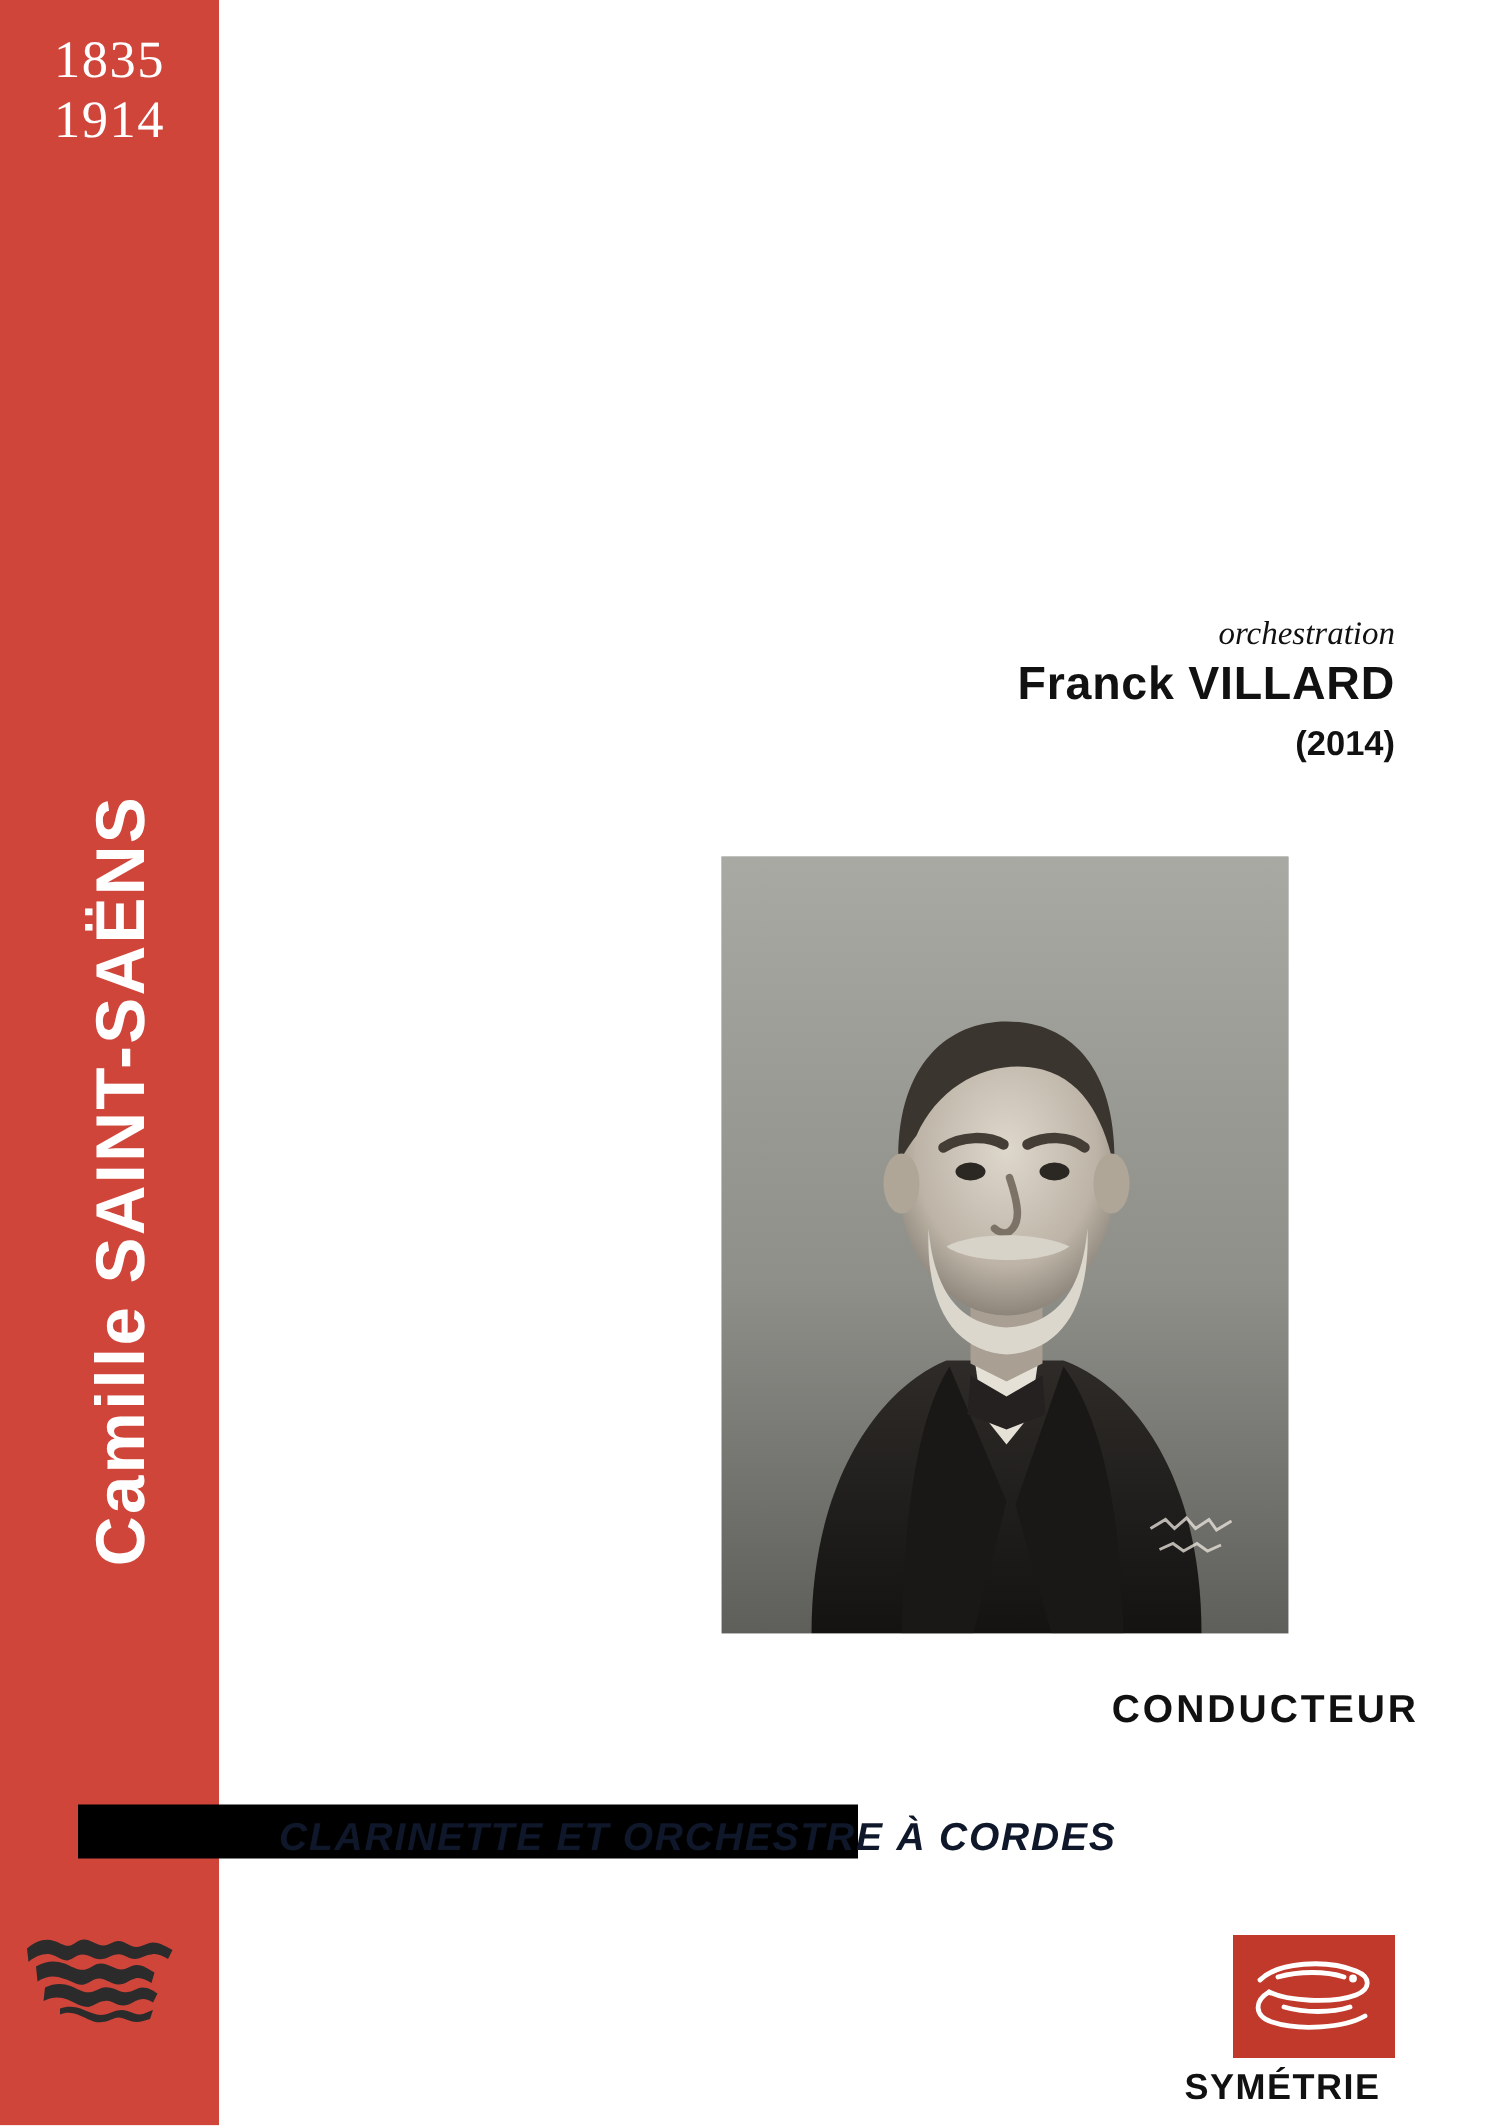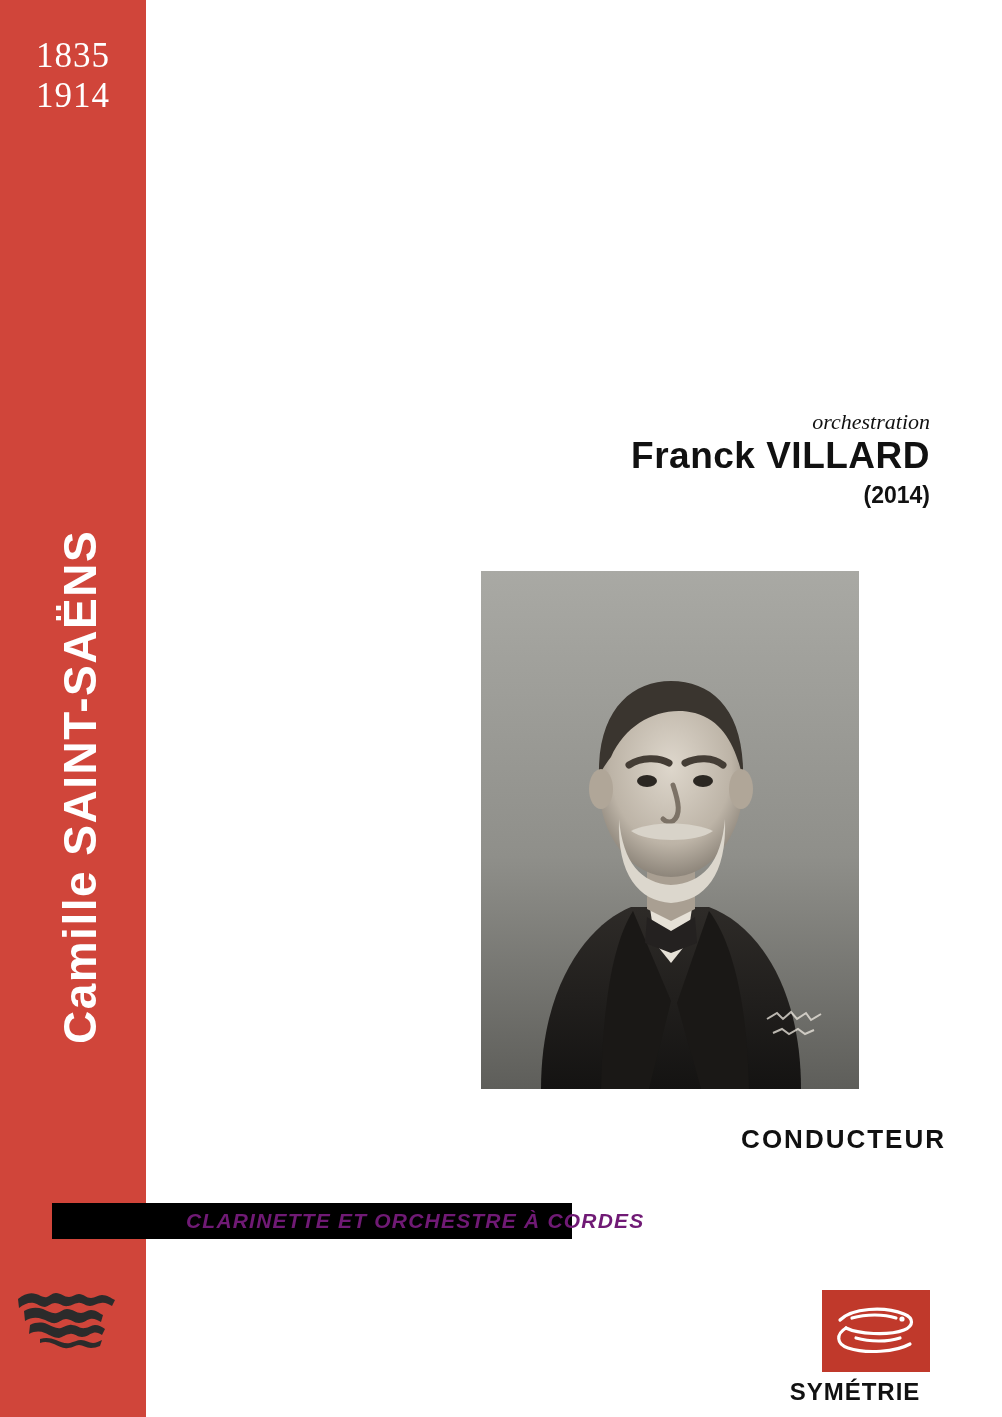--- a/index.html
+++ b/index.html
@@ -30,7 +30,7 @@
   .band-years {
     position: absolute;
     left: 0;
-    top: 36px;
+    top: 20px;
     width: 146px;
     text-align: center;
     color: #ffffff;

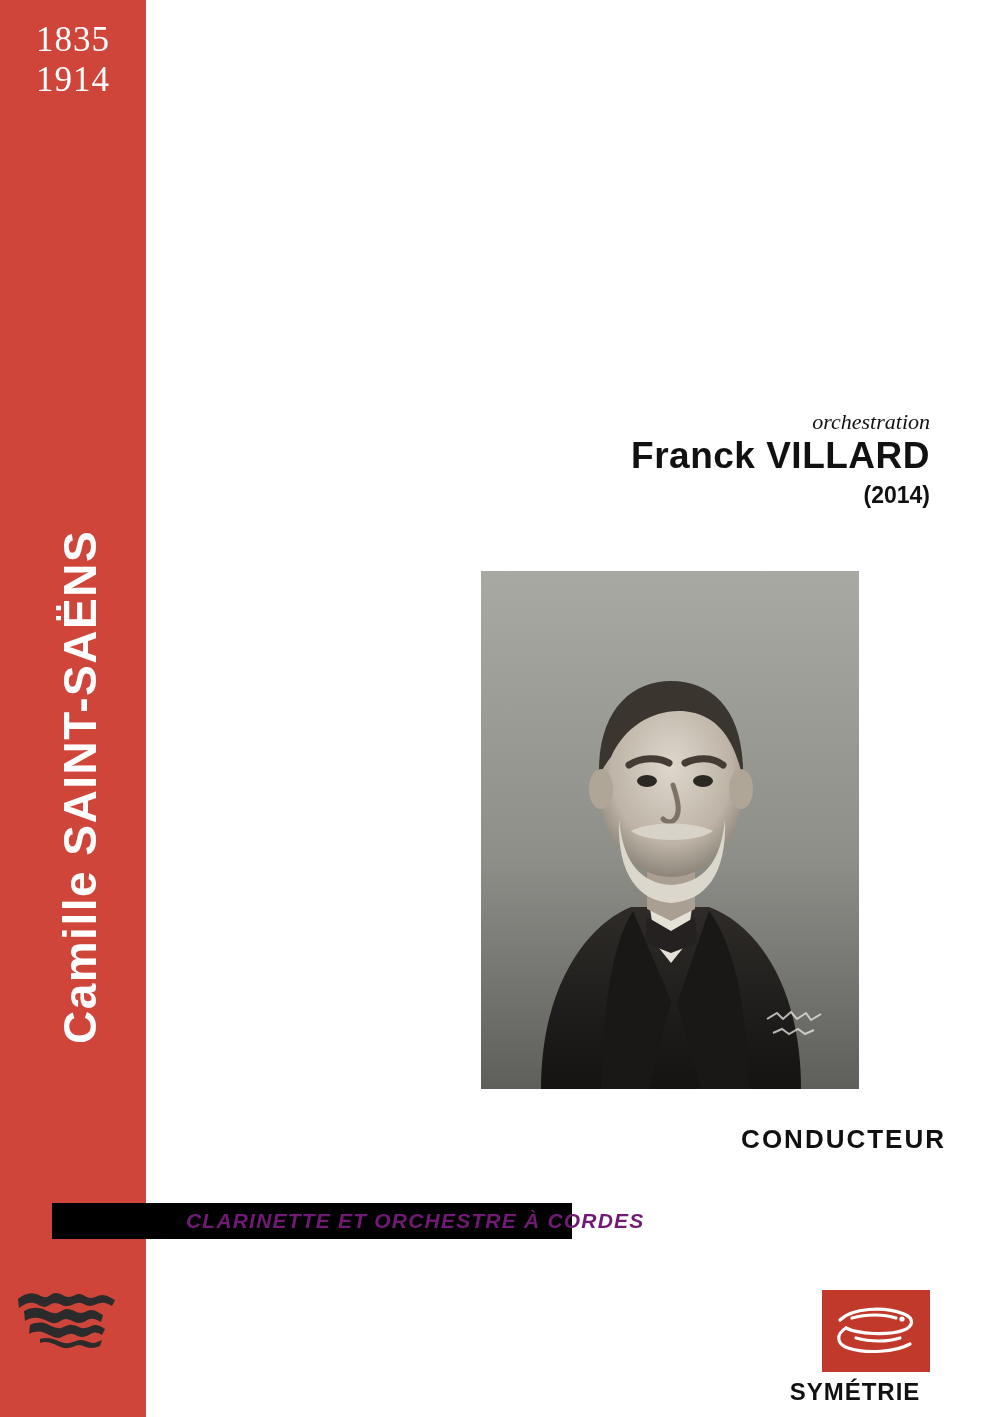--- a/index.html
+++ b/index.html
@@ -119,7 +119,7 @@
   .credits-name {
     font-family: "Liberation Sans", sans-serif;
     font-weight: bold;
-    font-size: 37px;
+    font-size: 31px;
     line-height: 40px;
     letter-spacing: 0.5px;
     text-align: right;

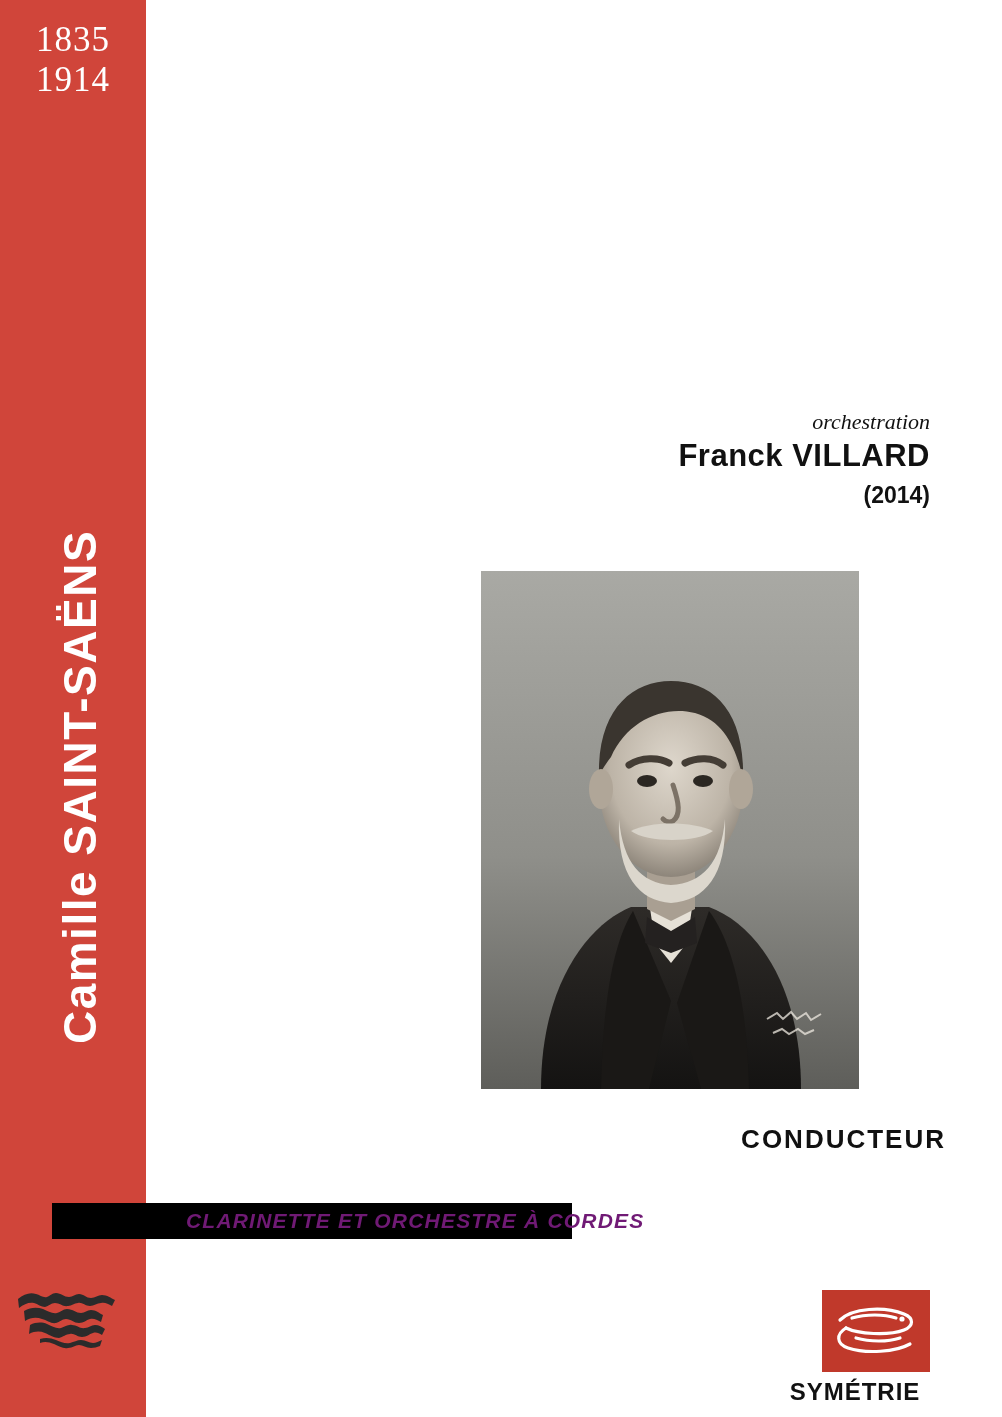--- a/index.html
+++ b/index.html
@@ -172,9 +172,9 @@
     font-family: "Liberation Sans", sans-serif;
     font-style: italic;
     font-weight: bold;
-    font-size: 21px;
+    font-size: 26px;
     letter-spacing: 1.2px;
-    color: #701a75;
+    color: #0f172a;
   }
 
   

